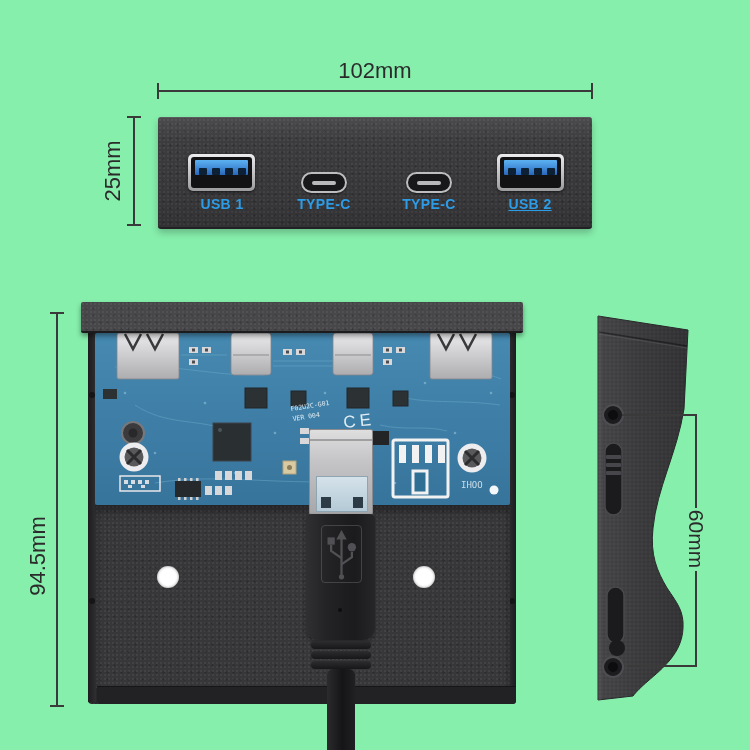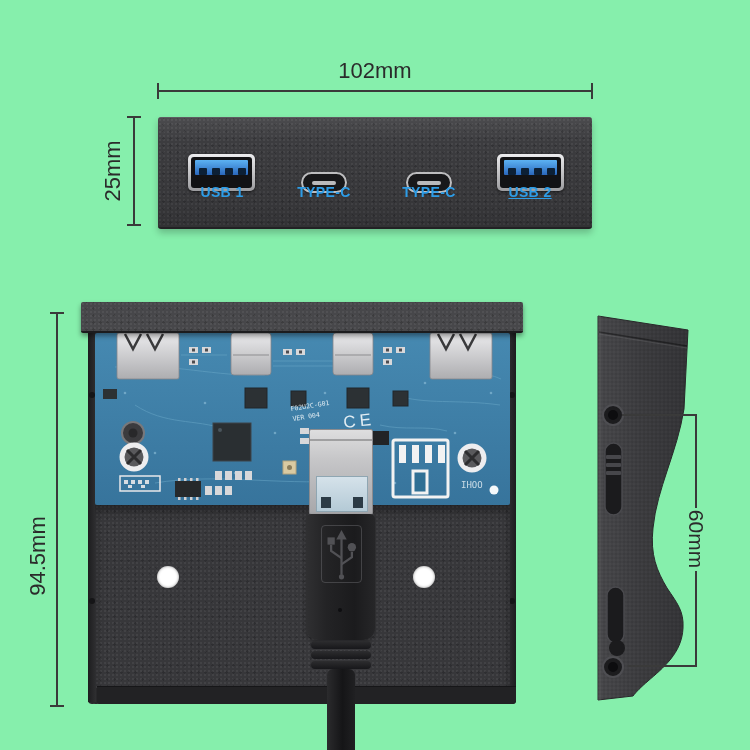--- a/index.html
+++ b/index.html
@@ -32,7 +32,7 @@
       background:#18181a;box-shadow:0 1px 2px rgba(0,0,0,.5);}
   .typec .bar{position:absolute;left:50%;top:50%;width:24px;height:4px;border-radius:2px;
       background:#d6d6d8;opacity:.85;transform:translate(-50%,-50%);}
-  .port-label{position:absolute;top:66px;width:100px;text-align:center;transform:translateX(-50%);
+  .port-label{position:absolute;top:78px;width:100px;text-align:center;transform:translateX(-50%);
       color:#2d9ce6;font-size:14px;font-weight:bold;letter-spacing:.4px;}
 
   

